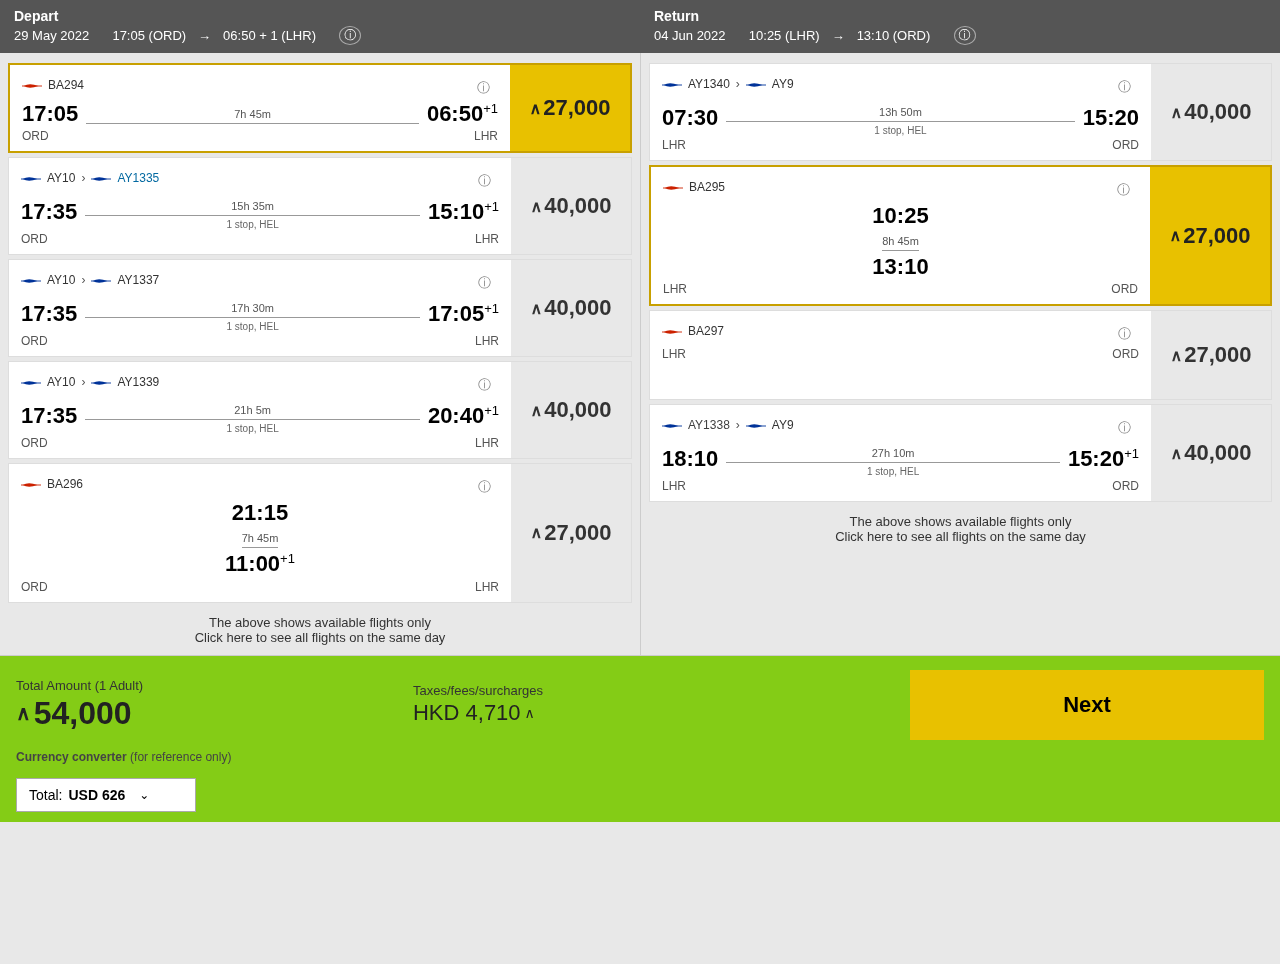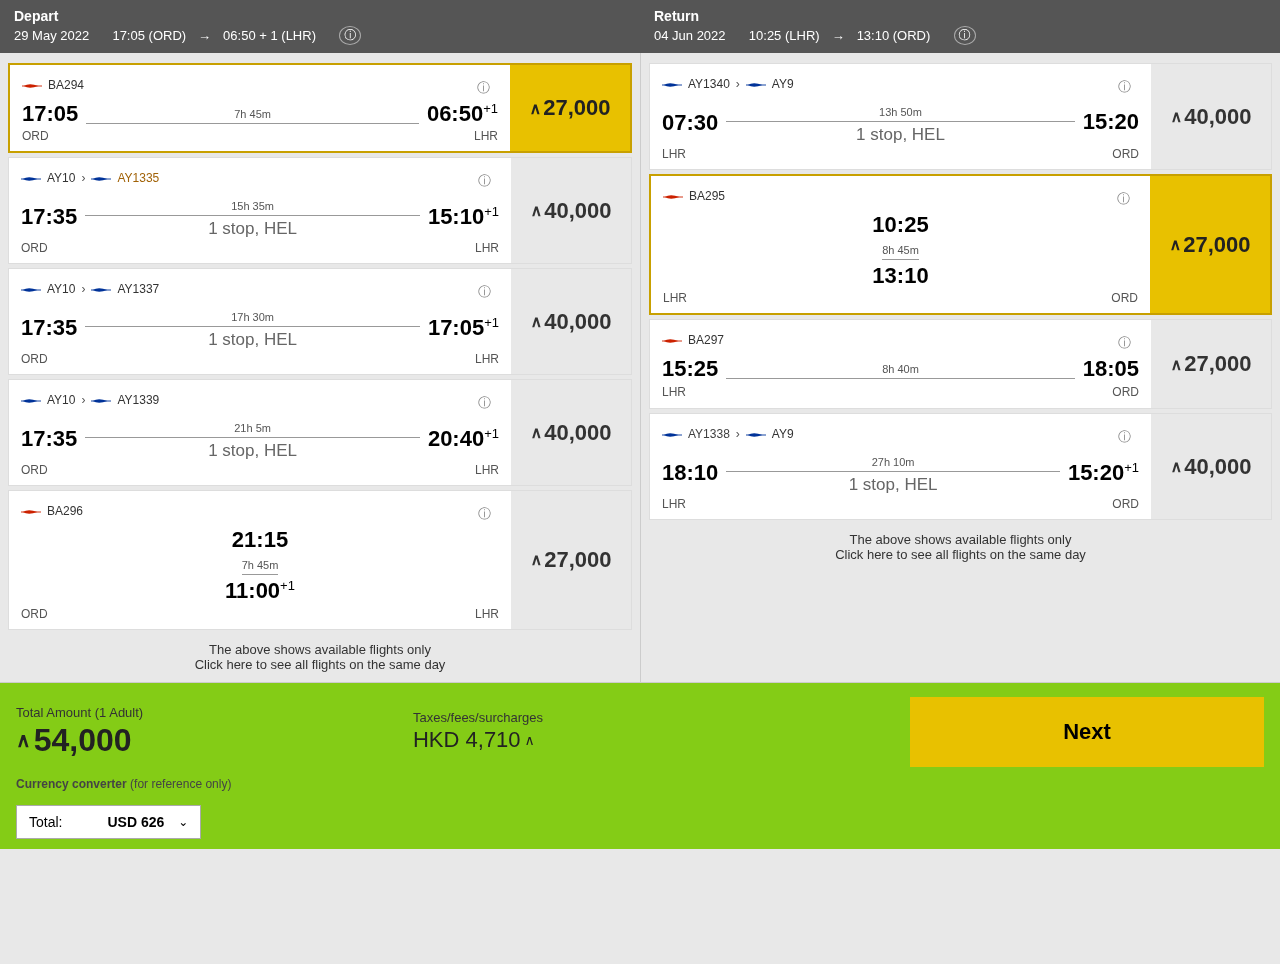--- a/index.html
+++ b/index.html
@@ -115,7 +115,7 @@
     
     .plane-icon { width: 20px; height: 12px; display: inline-block; vertical-align: middle; }
 
-    .stop-info { font-size: 17px; color: #666; }
+    .stop-info { font-size: 10px; color: #666; }
   </style>
 </head>
 <body>

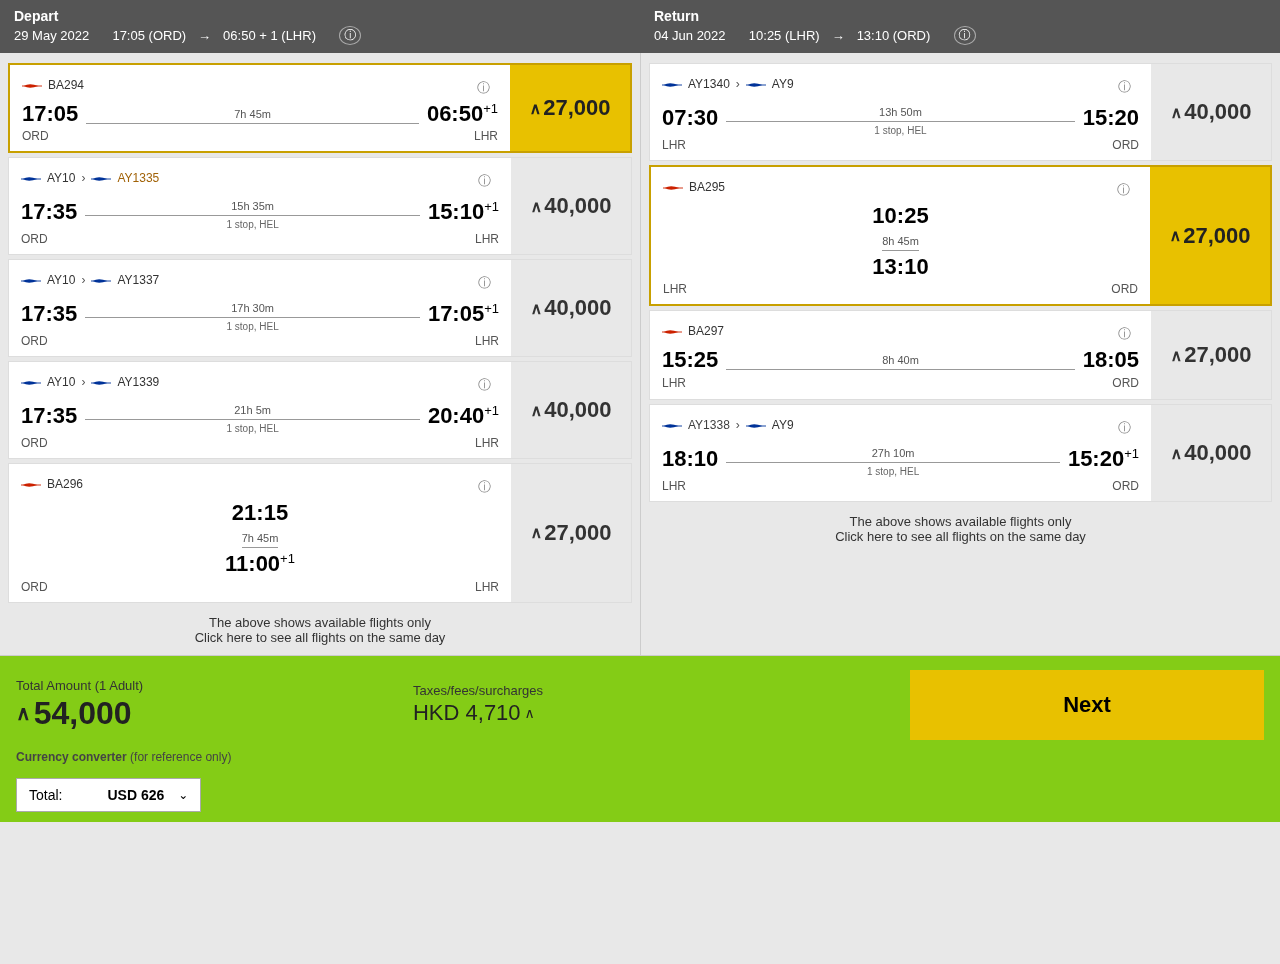--- a/index.html
+++ b/index.html
@@ -194,7 +194,7 @@
       <path d="M2,6 Q8,2 18,6 Q8,10 2,6 Z" fill="#003399"></path>
       <line x1="0" y1="6" x2="22" y2="6" stroke="#003399" stroke-width="1"></line>
     </svg></span>
-             <span style="font-size:12px;color:#a16207;">AY1335</span>
+             <span style="font-size:12px;color:#0369a1;">AY1335</span>
         <div style="flex:1;"></div>
         <span class="info-icon">ⓘ</span>
       </div>

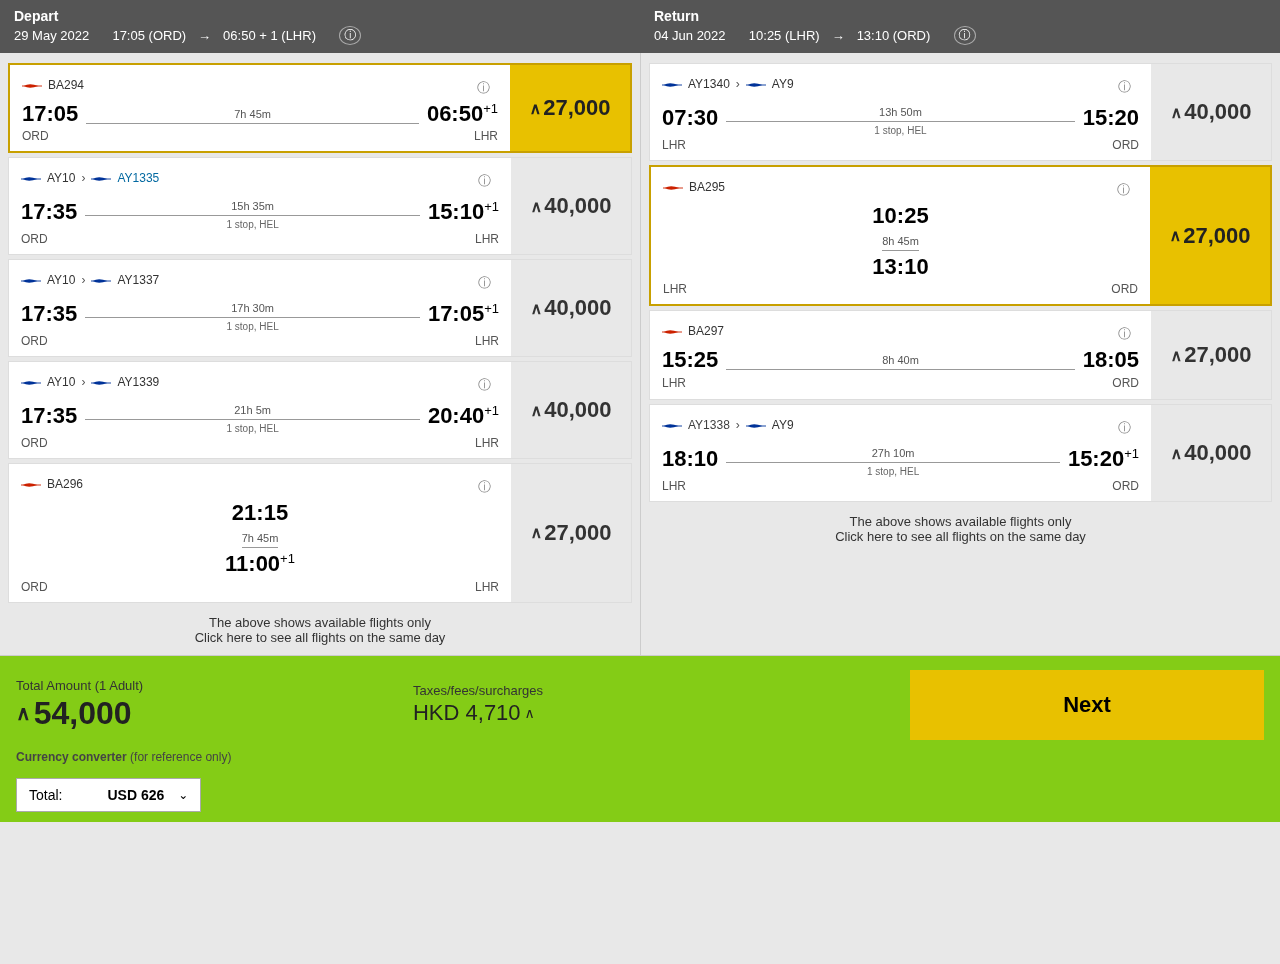--- a/index.html
+++ b/index.html
@@ -406,15 +406,6 @@
         <div style="flex:1;"></div>
         <span class="info-icon">ⓘ</span>
       </div>
-      <div style="display:flex; align-items:center;">
-        <span class="time-from">15:25</span>
-        <div class="duration-line">
-          <span class="duration-text">8h 40m</span>
-          <div class="duration-bar"></div>
-
-        </div>
-        <span class="time-to">18:05<span class="superscript"></span></span>
-      </div>
       <div class="airport-row">
         <span class="airport-from">LHR</span>
         <span class="airport-space"></span>

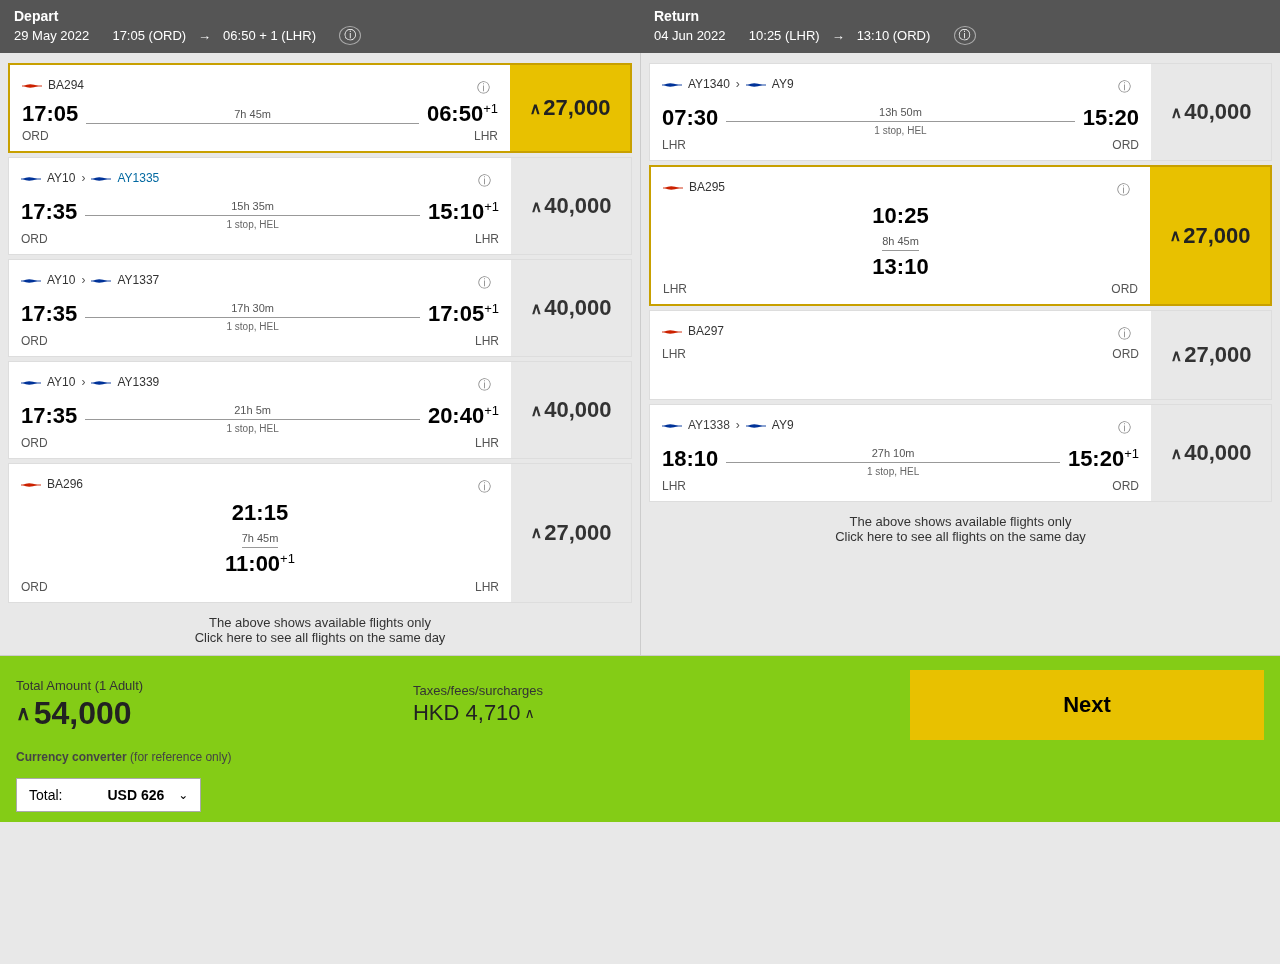--- a/index.html
+++ b/index.html
@@ -484,7 +484,7 @@
   <div class="currency-total-row">
     <div class="currency-box">
       <span>Total:</span>
-      <span style="font-weight:bold;margin-left:39px;">USD 626</span>
+      <span style="font-weight:bold;">USD 626</span>
       <span class="chevron" style="margin-left:8px; cursor:pointer;">⌄</span>
     </div>
   </div>

